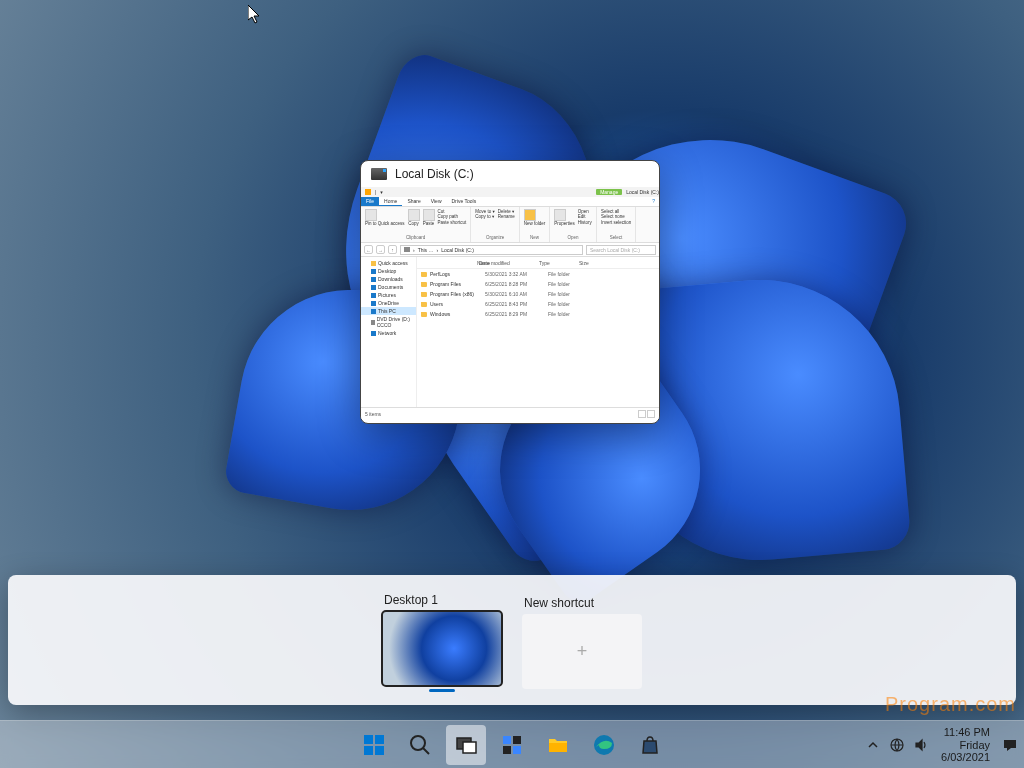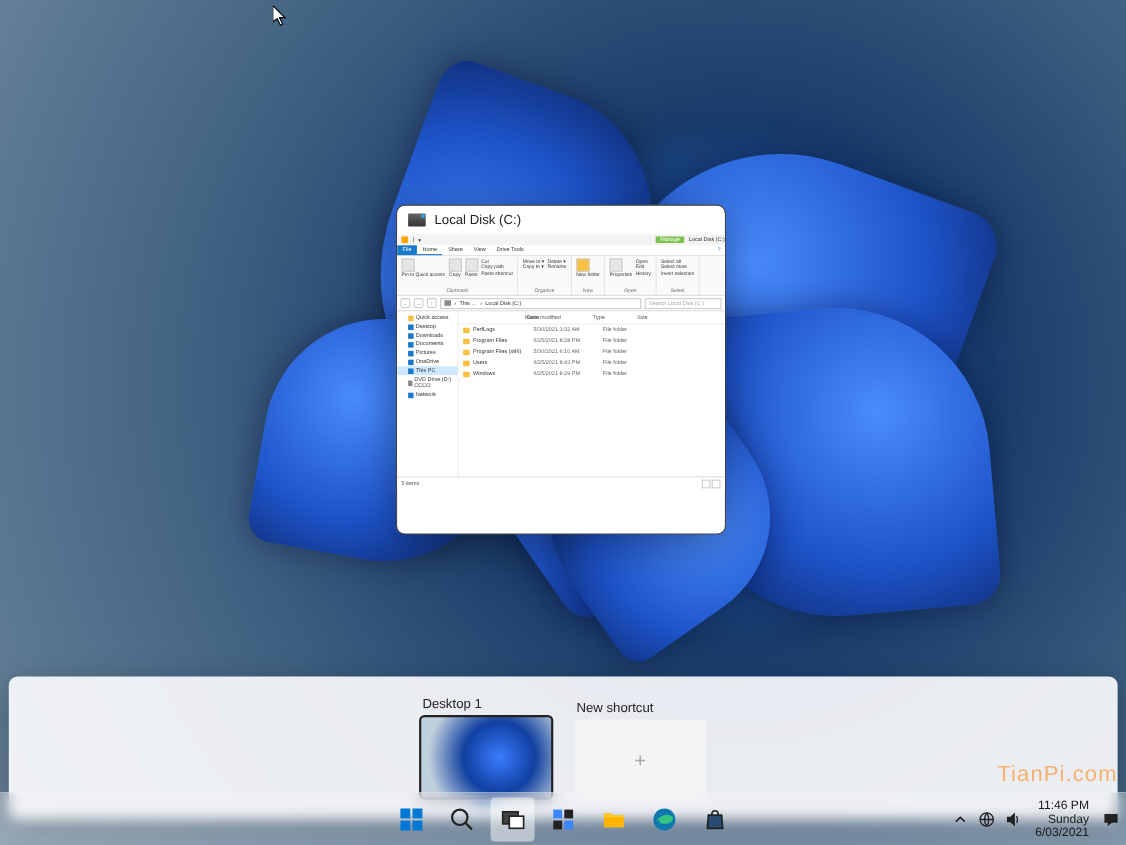--- a/index.html
+++ b/index.html
@@ -21,9 +21,9 @@
 
 
 .explorer-preview {
-  position:absolute; left:360px; top:160px; width:300px; height:300px;
+  position:absolute; left:360px; top:160px; width:300px; height:264px;
   background:#fff; border-radius:8px; box-shadow:0 10px 40px rgba(0,0,0,.35);
-  border:1px solid #444; overflow:hidden;margin-top:26px;
+  border:1px solid #444; overflow:hidden;
 }
 .ep-title { display:flex; align-items:center; gap:8px; padding:6px 10px; font-size:12px; color:#222; }
 .ep-title .drive-icon { width:16px; height:12px; background:linear-gradient(#666,#333); border-radius:1px; position:relative; }

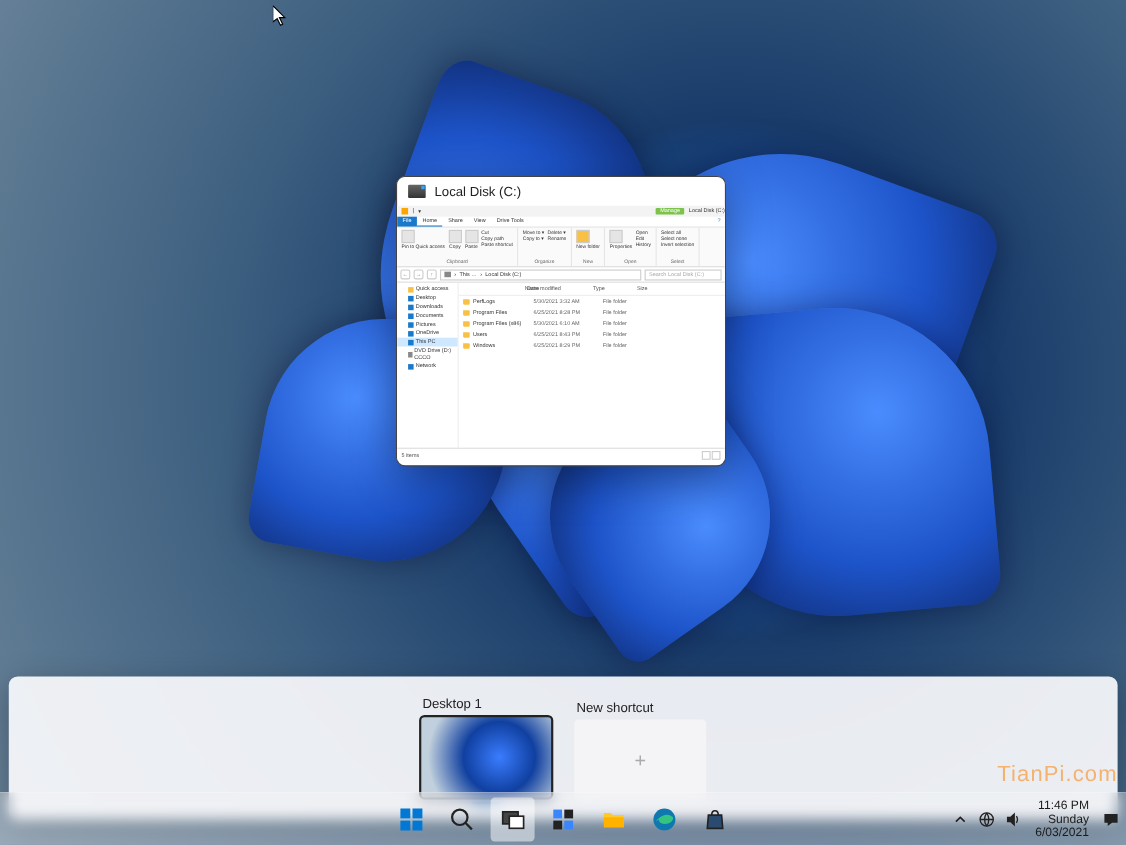--- a/index.html
+++ b/index.html
@@ -72,7 +72,7 @@
 .taskview {
   position:absolute; left:8px; right:8px; top:575px; height:130px;
   background:rgba(250,250,252,.92); border-radius:8px;
-  box-shadow:0 8px 30px rgba(0,0,0,.3); display:flex; align-items:center; justify-content:center; gap:20px;margin-top:40px;
+  box-shadow:0 8px 30px rgba(0,0,0,.3); display:flex; align-items:center; justify-content:center; gap:20px;
 }
 .desk-card { width:120px; }
 .desk-card .cap { font-size:12px; color:#222; padding:4px 2px; }

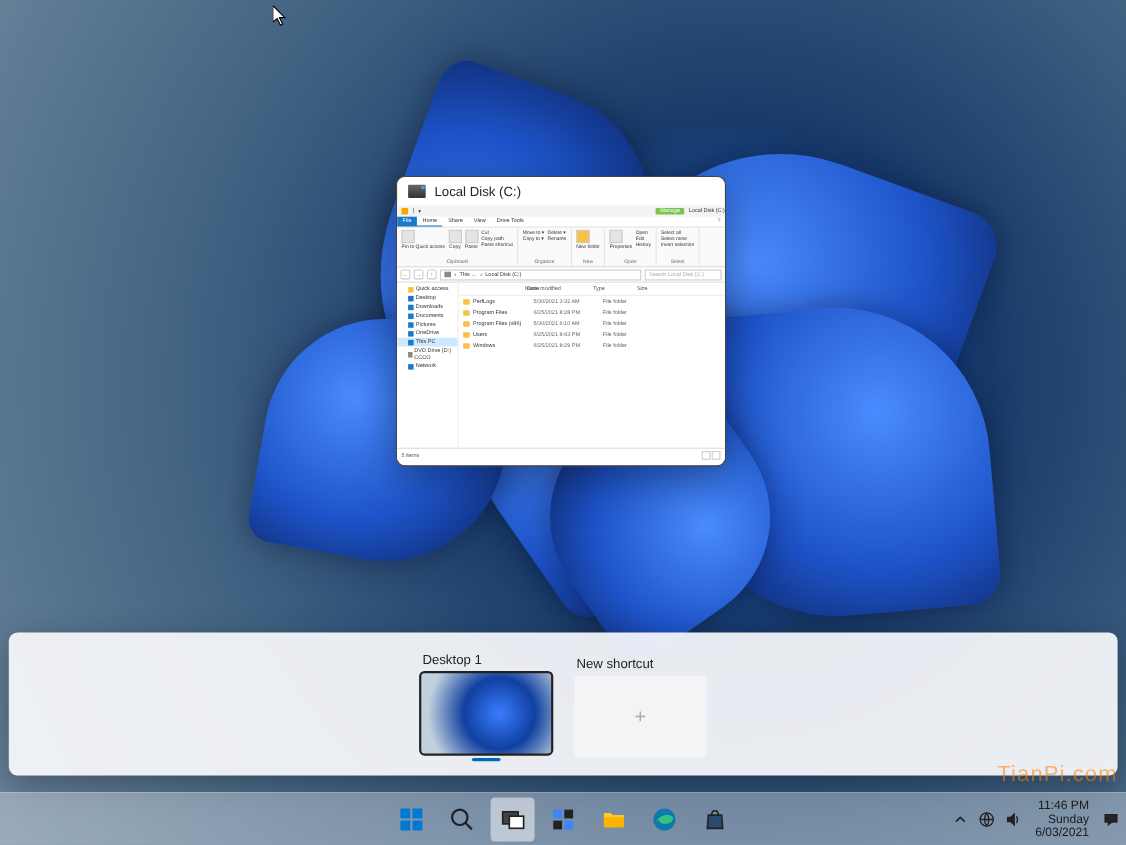--- a/index.html
+++ b/index.html
@@ -320,7 +320,7 @@
     </div>
   </div>
 
-  <div class="watermark">TianPi.com</div>
+  <div class="watermark">Program.com</div>
 
   <div class="taskbar">
     <div class="tb-center">

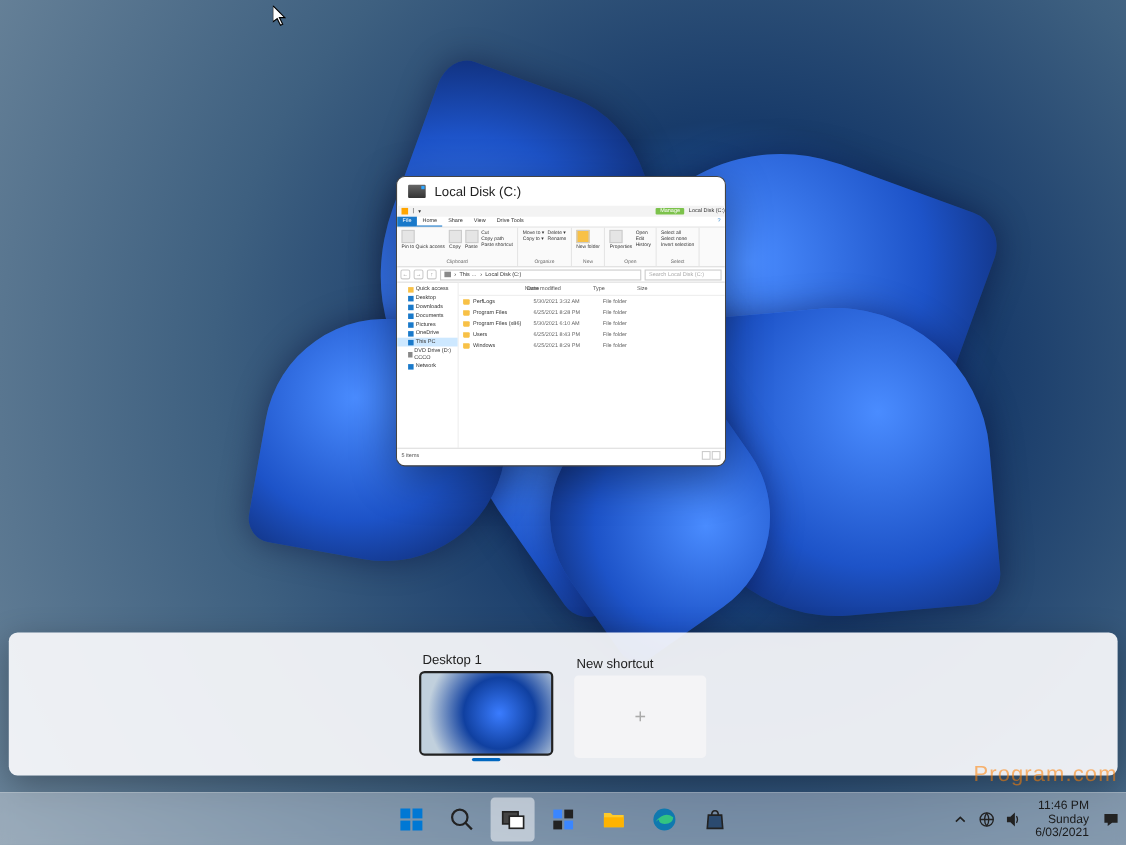--- a/index.html
+++ b/index.html
@@ -391,7 +391,7 @@
         </div>
       <div class="clock">
         <div>11:46 PM</div>
-        <div>Sunday</div>
+        <div>Friday</div>
         <div>6/03/2021</div>
       </div>
       <div class="tray-ico">

